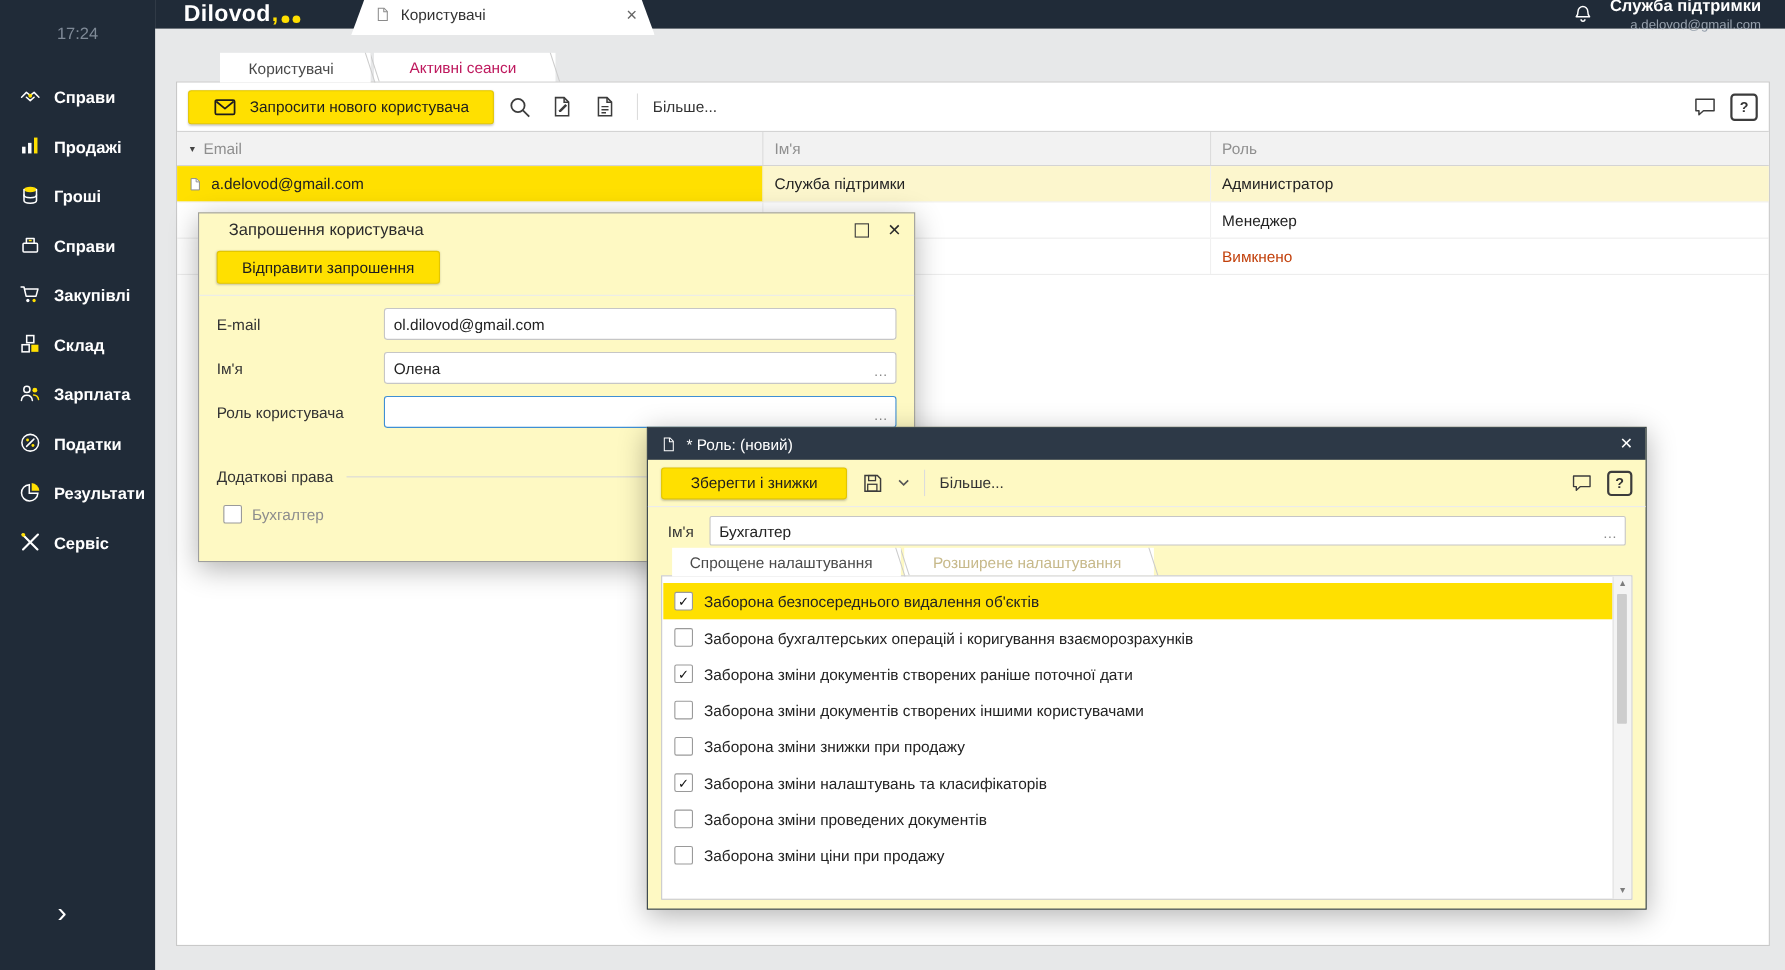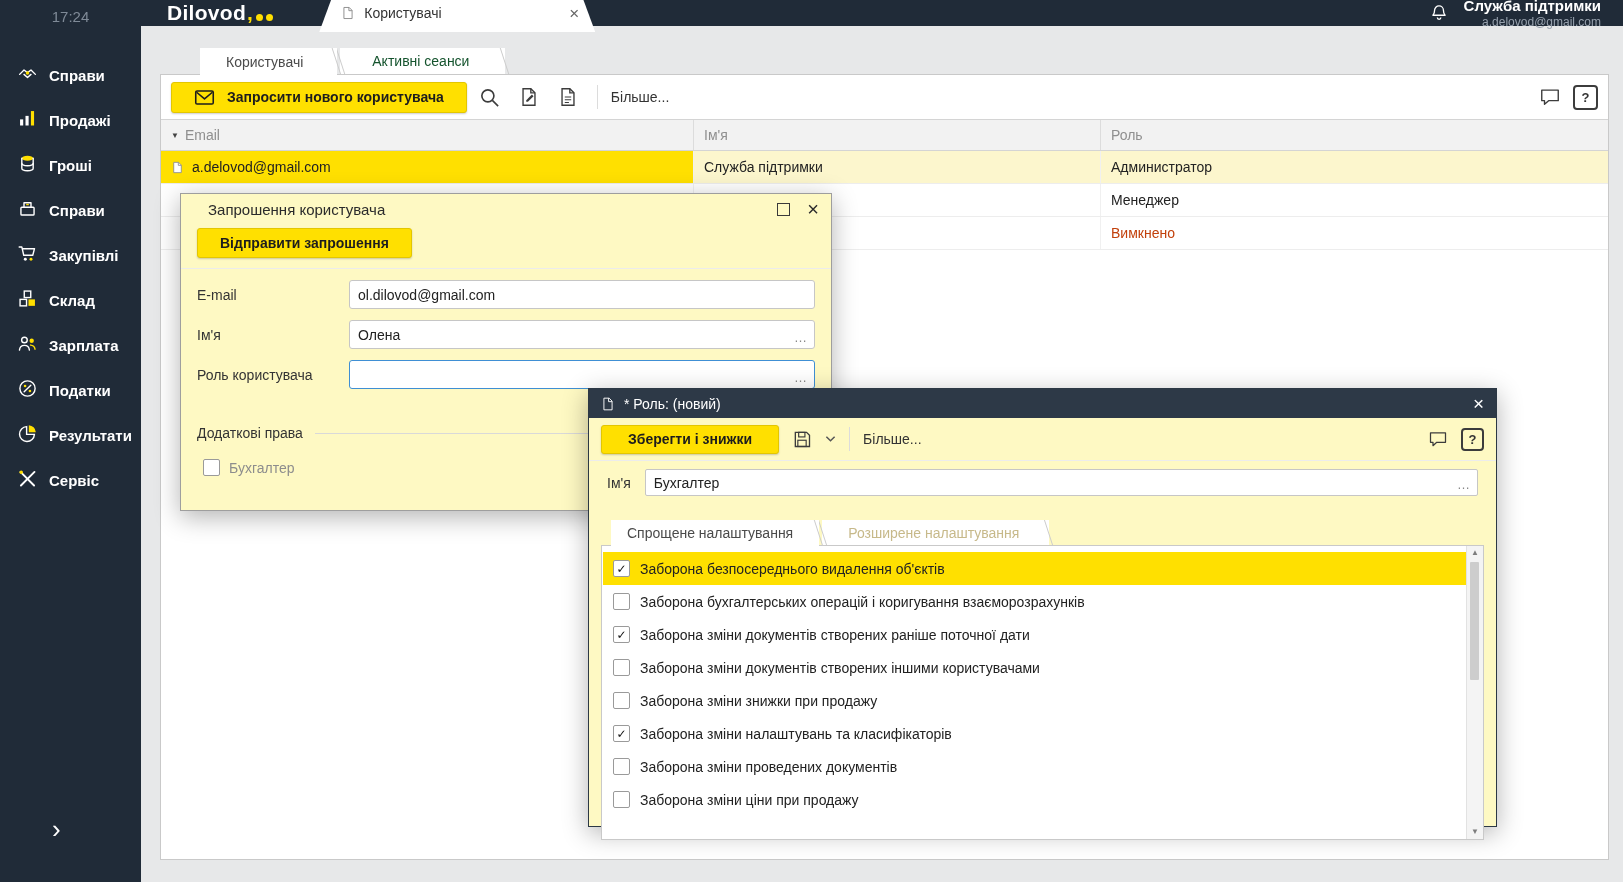--- a/index.html
+++ b/index.html
@@ -9,7 +9,7 @@
 
   
   .sidebar{position:absolute;left:0;top:0;width:141px;height:882px;background:#202b38;z-index:40}
-  .time{margin-top:8px;text-align:center;color:#7f8a97;font-size:15px}
+  .time{margin-top:22px;text-align:center;color:#7f8a97;font-size:15px}
   .nav{margin-top:14px}
   .nav-item{display:flex;align-items:flex-end;gap:11px;height:45px;padding-left:17px;
             color:#fff;font-size:15px;font-weight:700;cursor:pointer;white-space:nowrap}

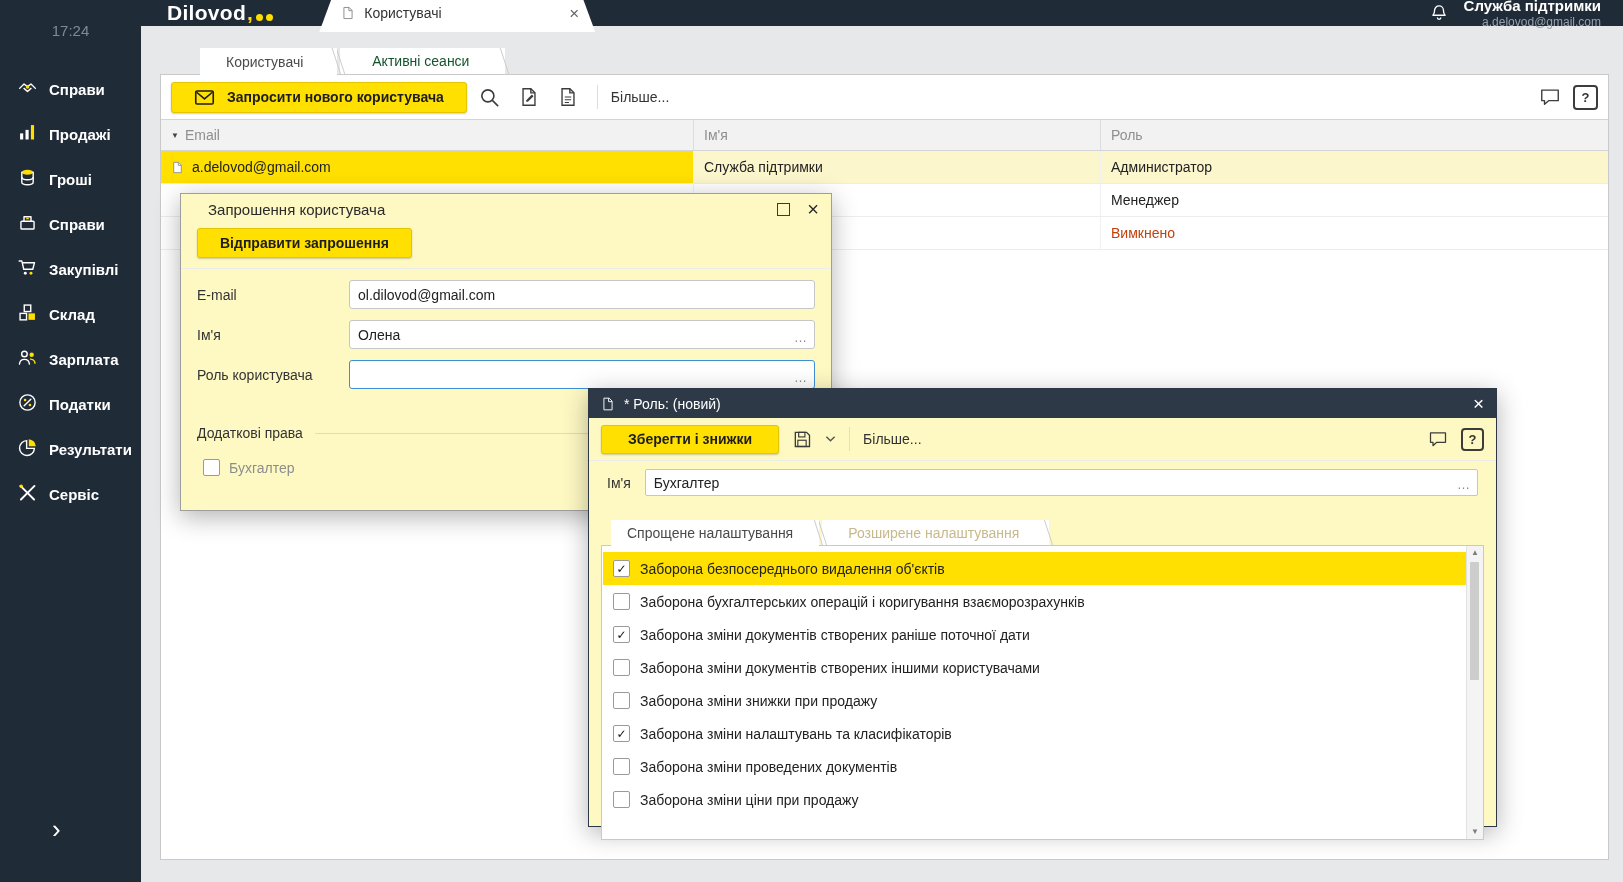--- a/index.html
+++ b/index.html
@@ -39,7 +39,7 @@
   .xtab.t-inactive::before{content:"";position:absolute;top:0;left:0;width:1px;height:100%;background:#cccccc;transform:skewX(18deg)}
   .pgt{height:27px;padding:0 34px 0 26px}
   .pgt.t-active{color:#4a4a4a;z-index:3}
-  .pgt.t-inactive{color:#14532d;margin-left:3px;height:26px;align-self:flex-start;padding:0 36px 0 32px}
+  .pgt.t-inactive{color:#be185d;margin-left:3px;height:26px;align-self:flex-start;padding:0 36px 0 32px}
 
   
   .panel{position:absolute;left:160px;top:74px;width:1447px;height:784px;background:#fff;

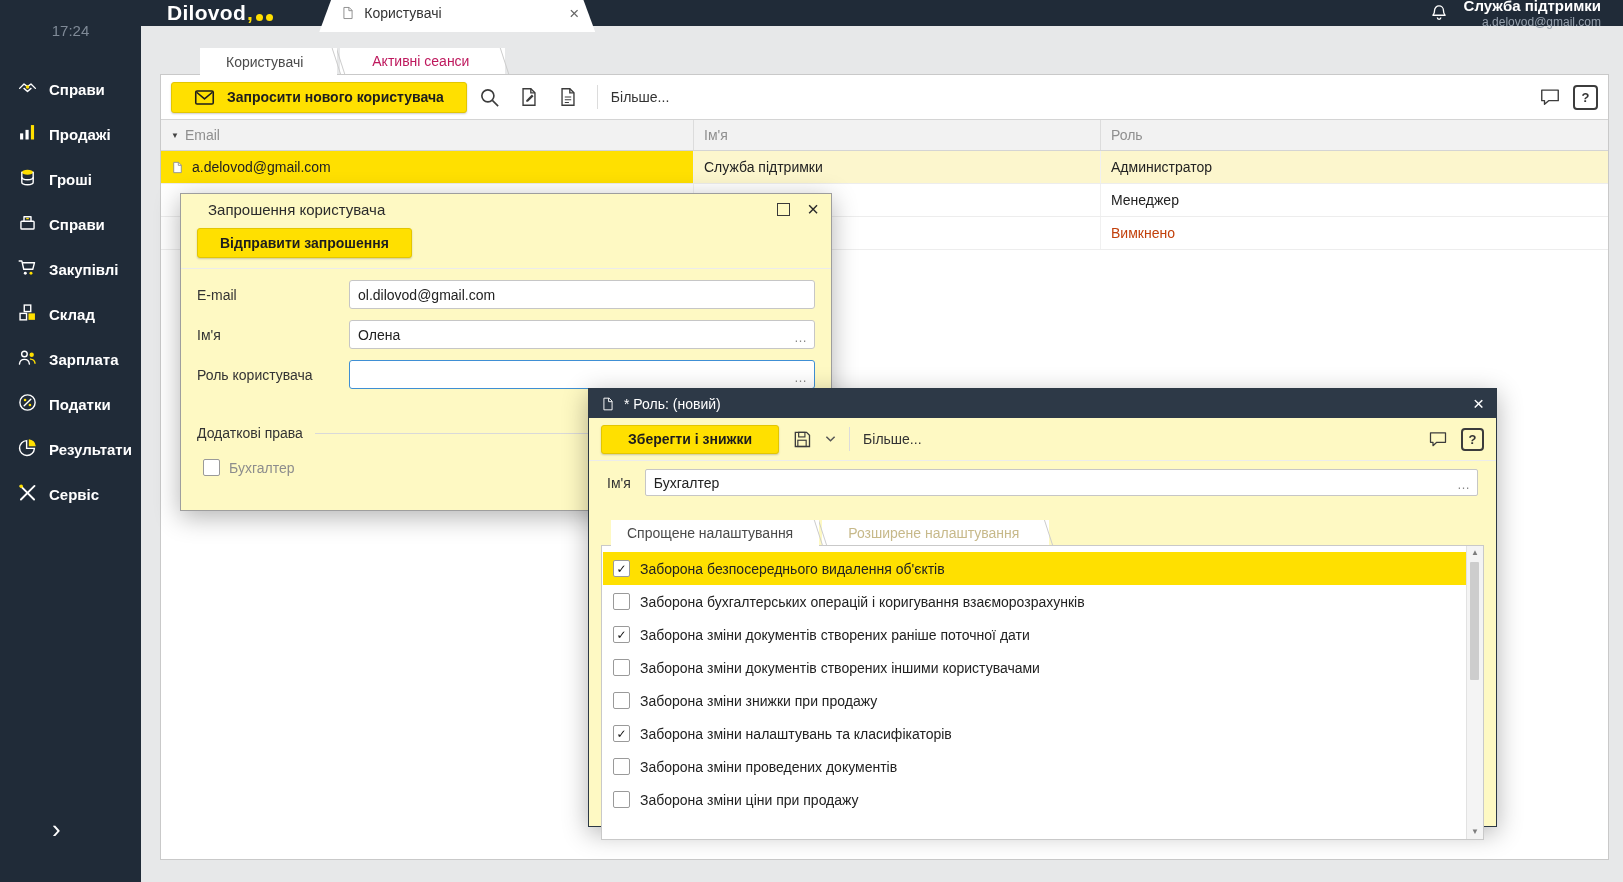--- a/index.html
+++ b/index.html
@@ -46,7 +46,7 @@
          border:1px solid #c9c9c9;z-index:2}
   .toolbar{display:flex;align-items:center;height:44px;padding:0 10px;gap:7px}
   .btn-yellow{display:flex;align-items:center;gap:12px;background:#ffe000;border:1px solid #e3c600;
-              border-radius:3px;height:31px;padding:0 22px;font-weight:700;font-size:14px;color:#1d1d1d;
+              border-radius:3px;height:31px;padding:0 22px;font-weight:400;font-size:14px;color:#1d1d1d;
               cursor:pointer;box-shadow:0 1px 2px rgba(0,0,0,.2);white-space:nowrap}
   .tool-ico{width:32px;height:32px;display:flex;align-items:center;justify-content:center;cursor:pointer}
   .vsep{width:1px;height:24px;background:#dcdcdc;margin:0 6px}

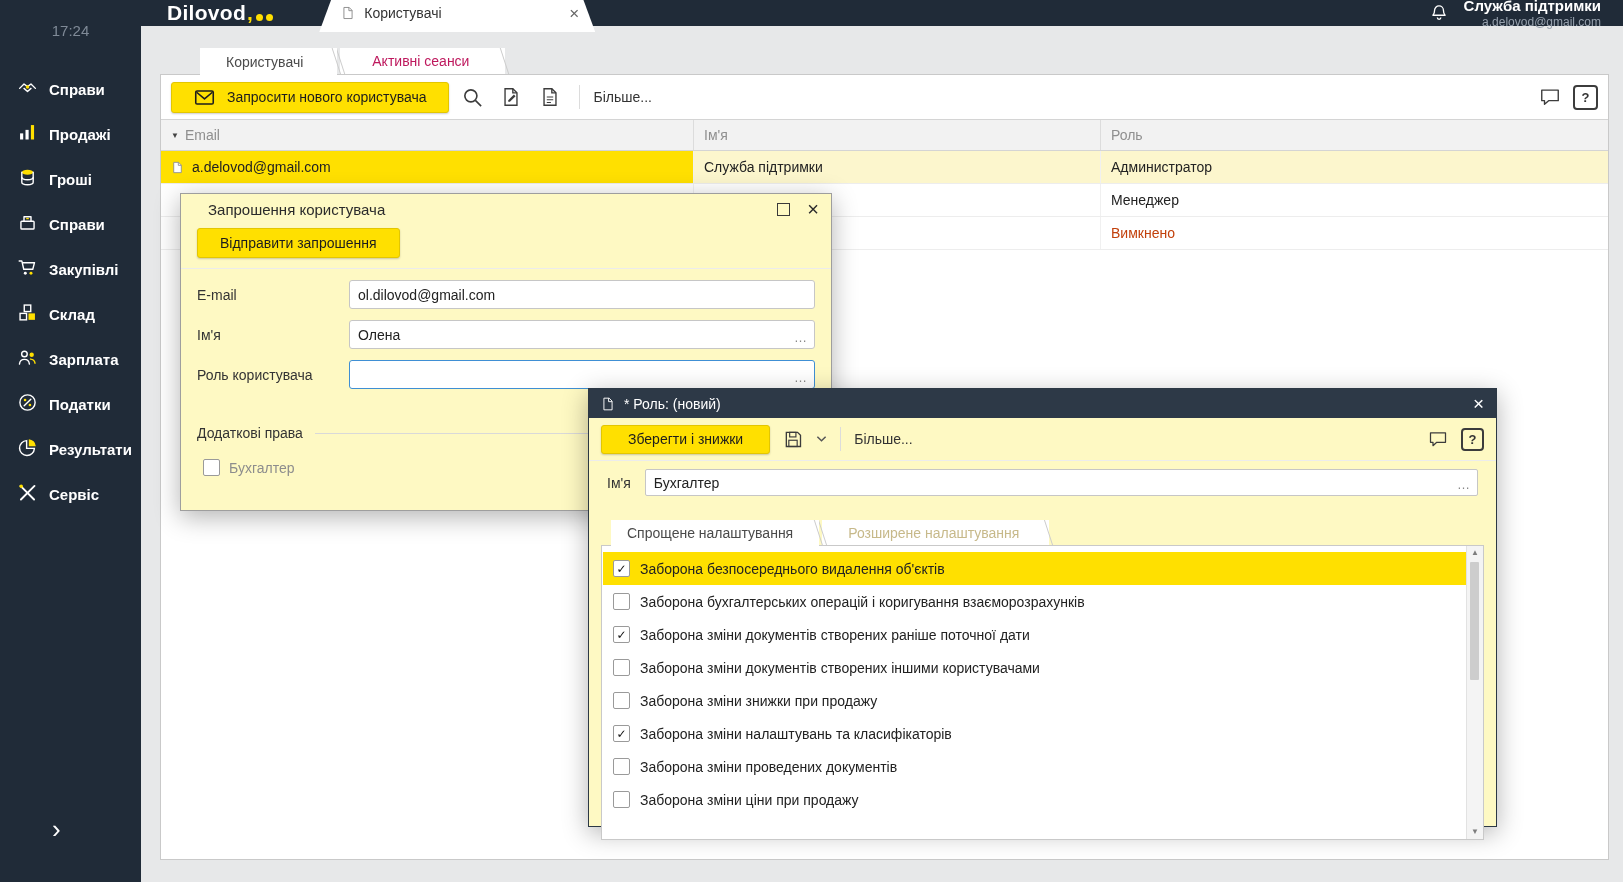--- a/index.html
+++ b/index.html
@@ -106,7 +106,7 @@
   .d2-namerow{display:flex;align-items:center;margin:8px 18px 0}
   .flabel2{font-size:14px;color:#333;margin-right:14px;white-space:nowrap}
   .d2-namerow .fbox{height:25px;border-radius:2px}
-  .d2-tabs{display:flex;align-items:flex-end;margin:24px 12px -1px;position:relative;z-index:1;padding-left:10px}
+  .d2-tabs{display:flex;align-items:flex-end;margin:2px 12px -1px;position:relative;z-index:1;padding-left:10px}
   .rt{height:26px;padding:0 26px 0 16px;font-size:14px}
   .rt.t-active{background:#fff;color:#4a4a4a;z-index:2}
   .rt.t-inactive{height:25px;align-self:flex-start;color:#c7b98a;padding:0 30px 0 26px;margin-left:3px}

